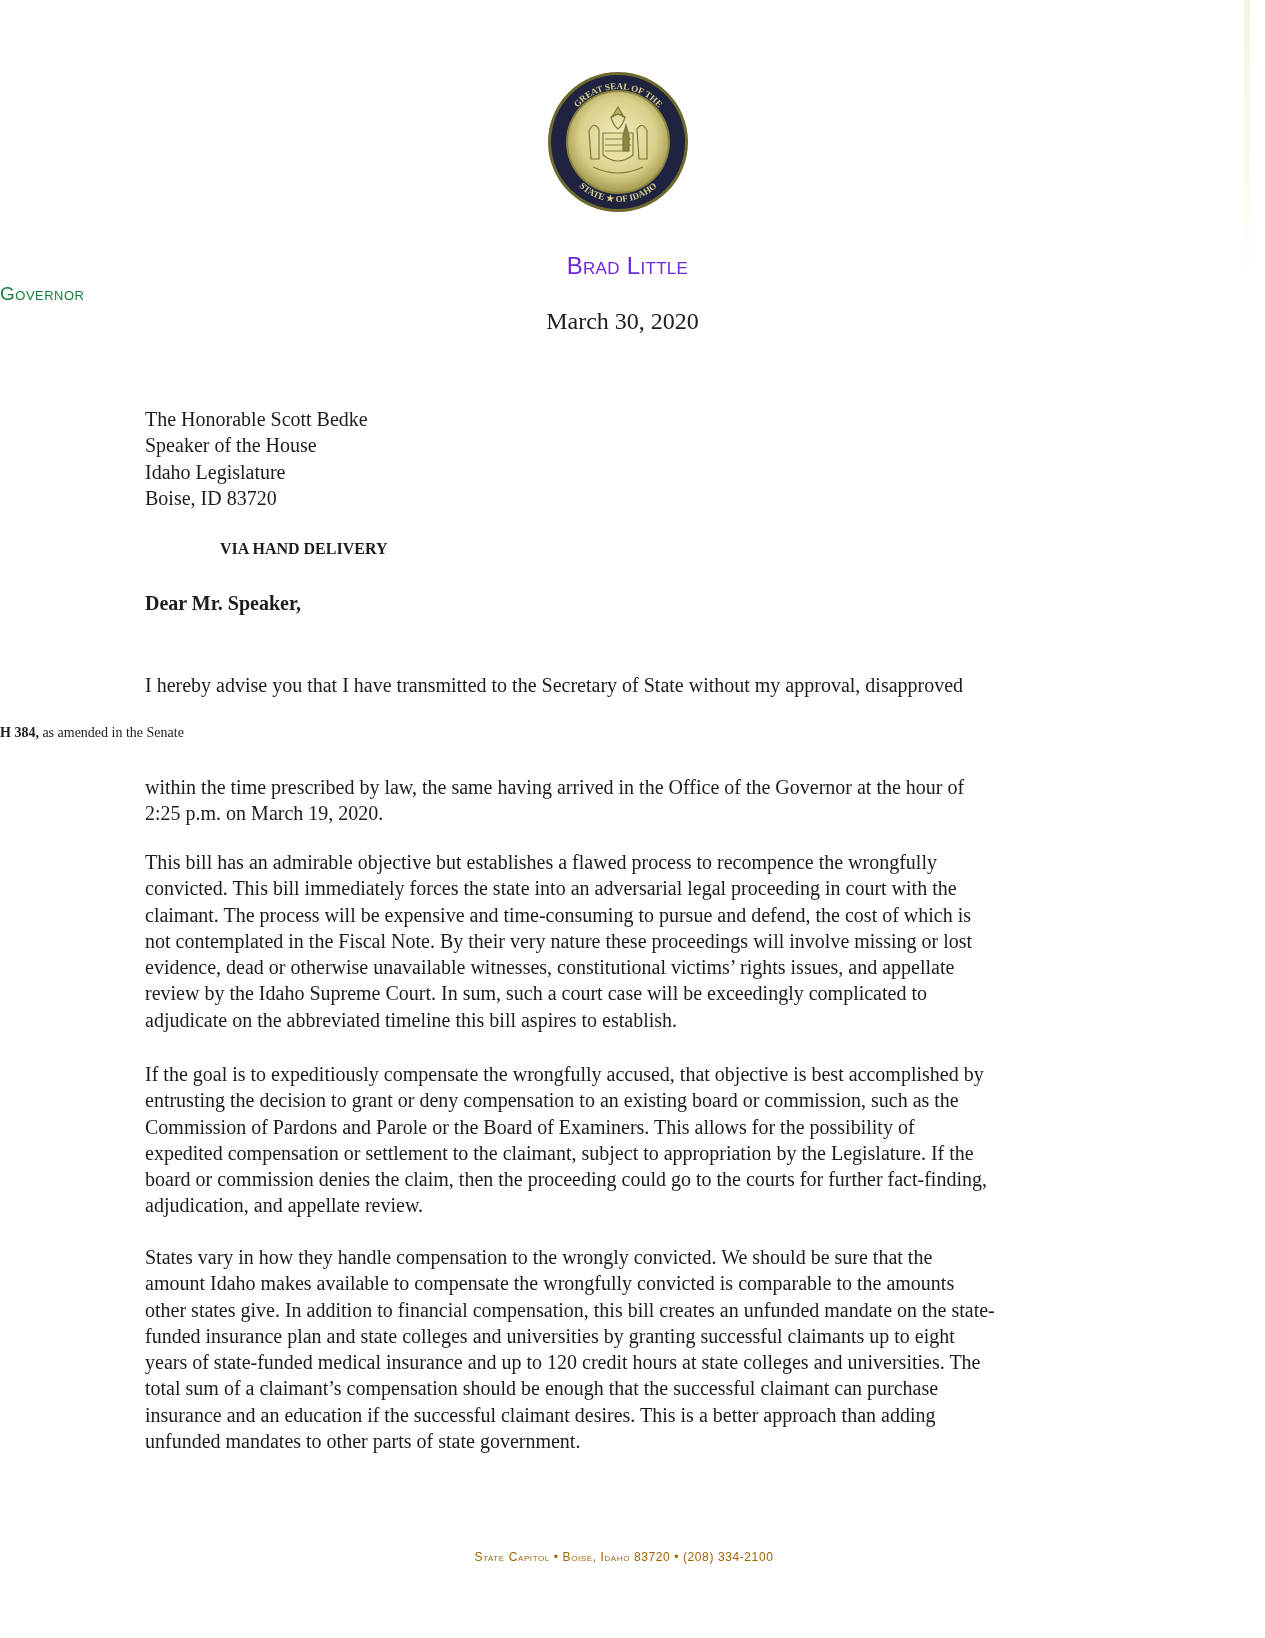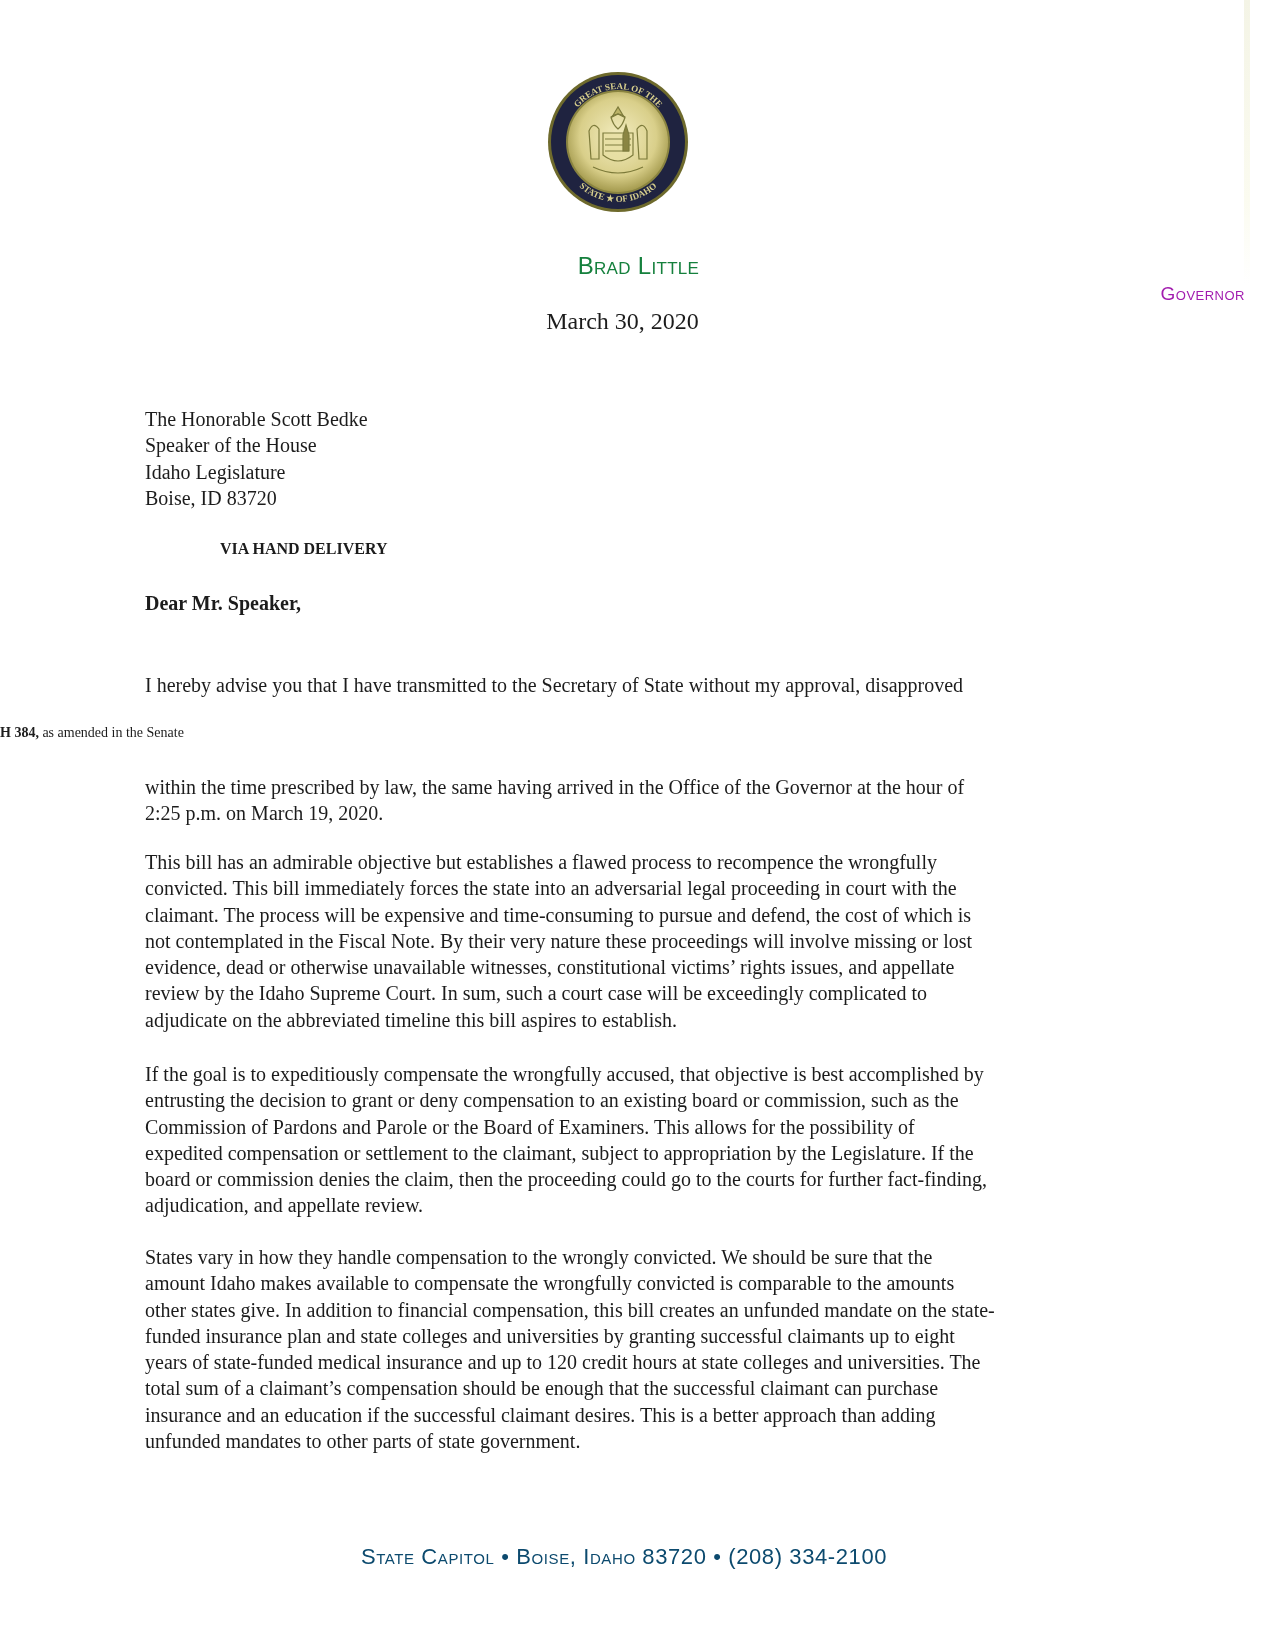--- a/index.html
+++ b/index.html
@@ -15,9 +15,9 @@
   }
   .seal { position: absolute; left: 547px; top: 71px; width: 142px; height: 142px; }
   .gov-name {
-    position: absolute; left: 16px; width: 1245px; top: 252px; text-align: center;
+    position: absolute; left: 5px; width: 1245px; top: 252px; text-align: center;
     font-family: "Liberation Sans", sans-serif; font-variant: small-caps;
-    font-size: 24px; letter-spacing: 0.3px; color: #15803d; line-height: 28px;
+    font-size: 24px; letter-spacing: 0.3px; color: #6d28d9; line-height: 28px;
   }
   .gov-title {
     position: absolute; left: 0; width: 1245px; top: 283px; text-align: right;

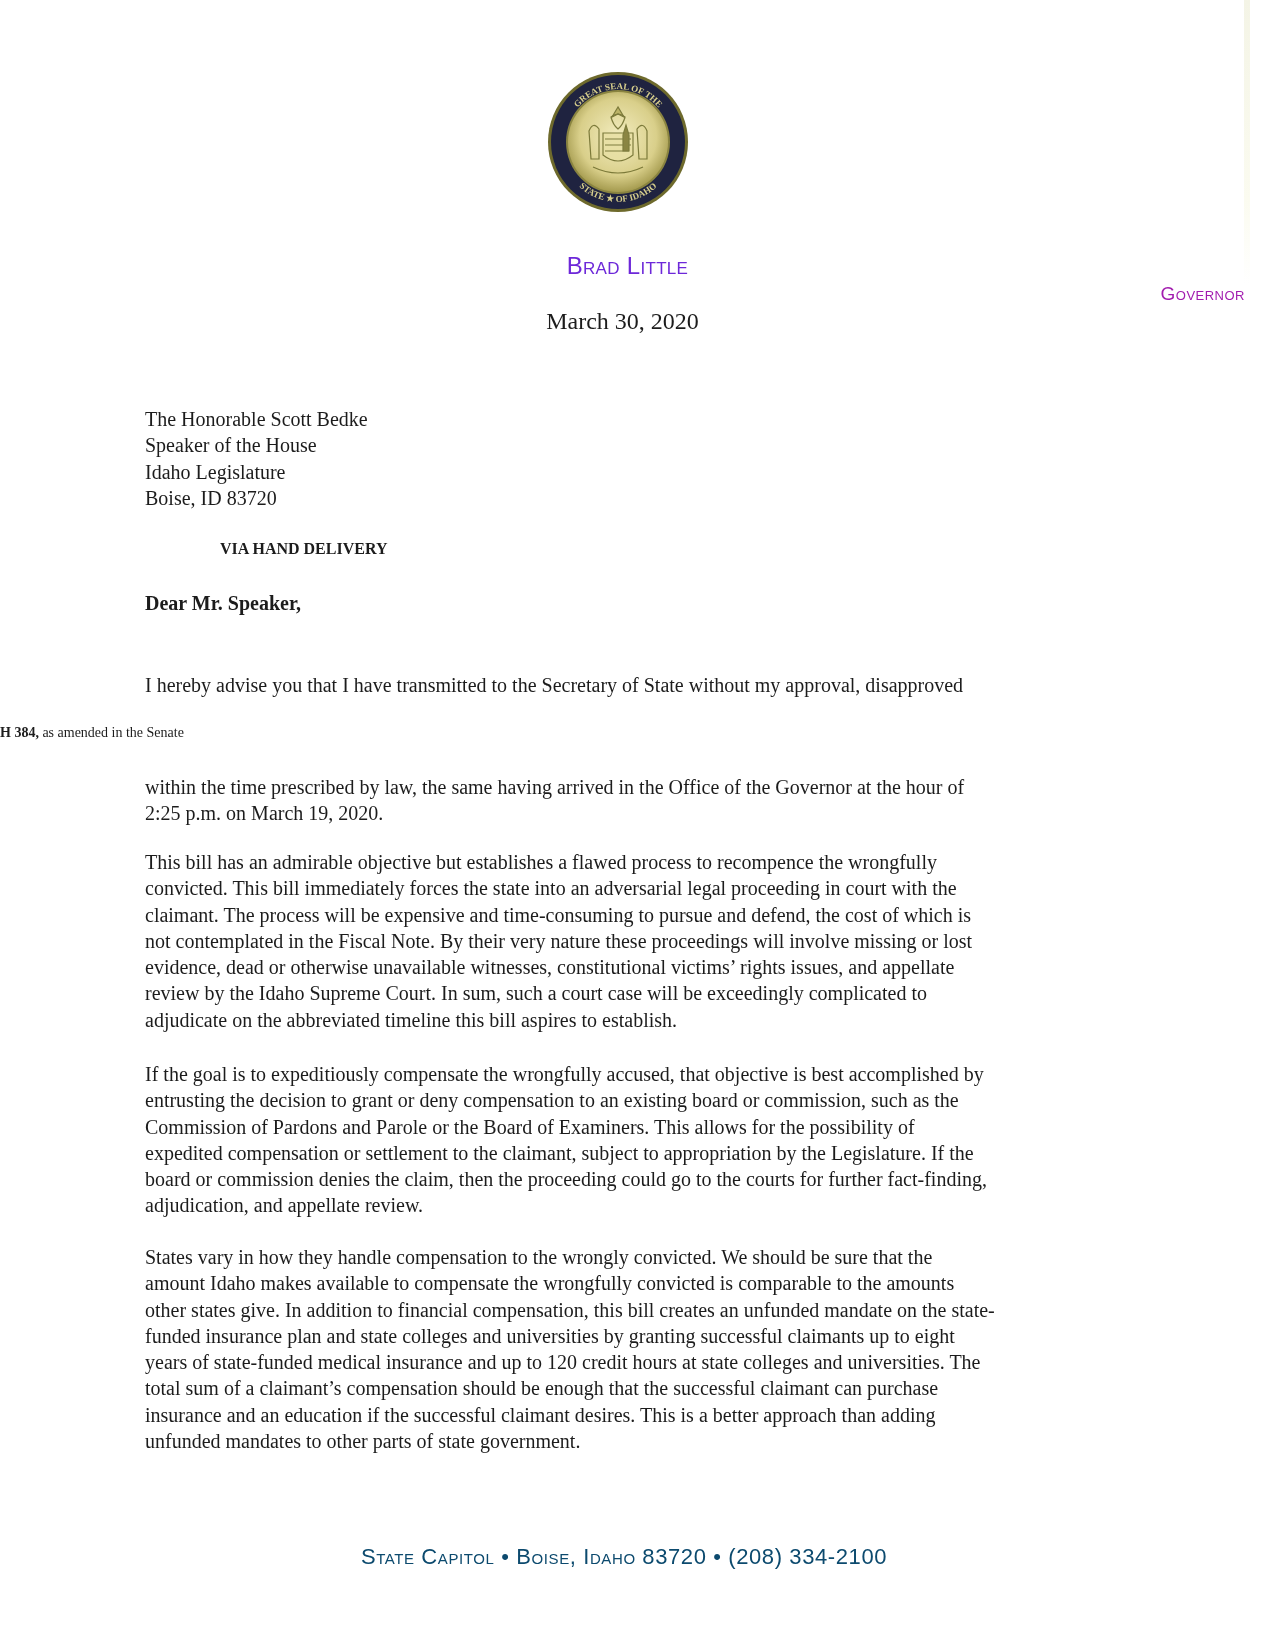--- a/index.html
+++ b/index.html
@@ -20,9 +20,9 @@
     font-size: 24px; letter-spacing: 0.3px; color: #6d28d9; line-height: 28px;
   }
   .gov-title {
-    position: absolute; left: 0; width: 1245px; top: 283px; text-align: right;
+    position: absolute; left: 0; width: 1245px; top: 283px; text-align: left;
     font-family: "Liberation Sans", sans-serif; font-variant: small-caps;
-    font-size: 19px; letter-spacing: 0.5px; color: #a21caf; line-height: 22px;
+    font-size: 19px; letter-spacing: 0.5px; color: #15803d; line-height: 22px;
   }
   .date {
     position: absolute; left: 0; width: 1245px; top: 308px; text-align: center;

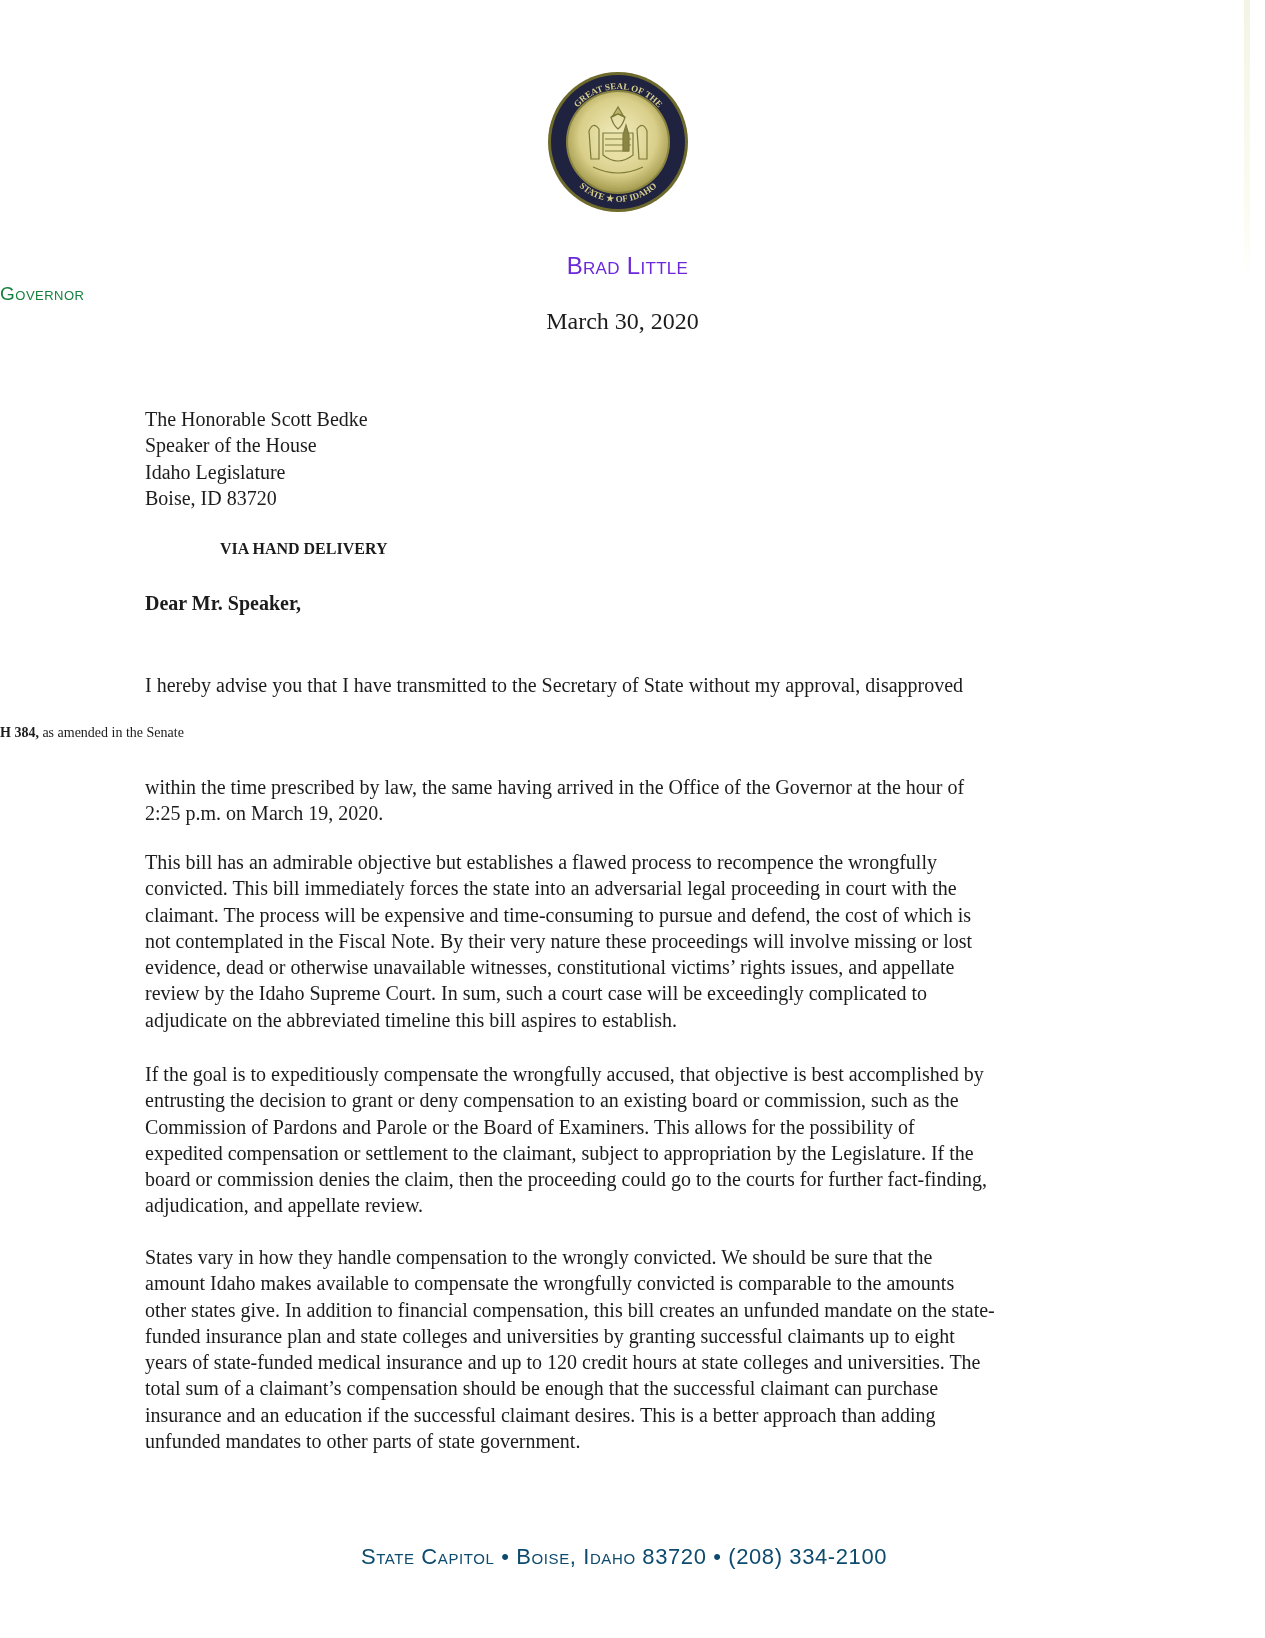--- a/index.html
+++ b/index.html
@@ -39,7 +39,7 @@
   .footer {
     position: absolute; left: 0; width: 1248px; top: 1547px; text-align: center;
     font-family: "Liberation Sans", sans-serif; font-variant: small-caps;
-    font-size: 22px; color: #0c4a6e; letter-spacing: 0.6px; line-height: 20px;
+    font-size: 12px; color: #a16207; letter-spacing: 0.6px; line-height: 20px;
   }
 </style>
 </head>

